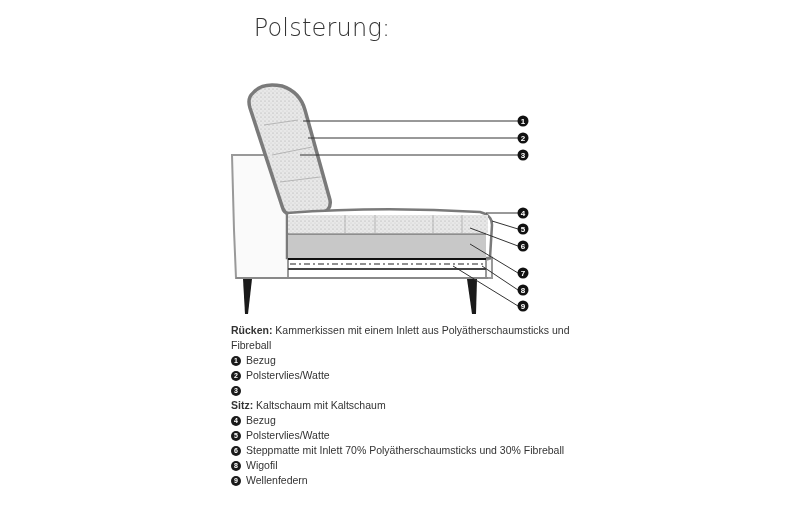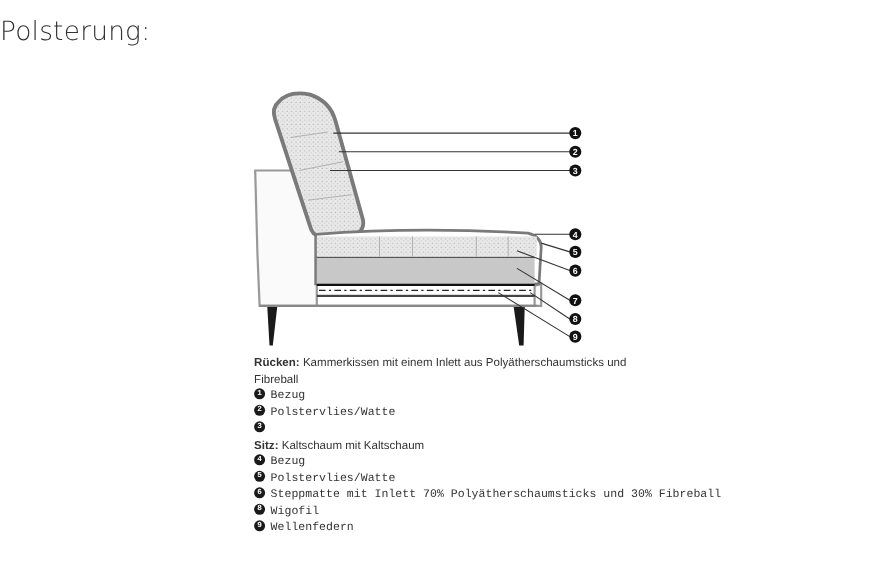--- a/index.html
+++ b/index.html
@@ -4,7 +4,7 @@
 <style>
   html, body { margin:0; padding:0; background:#ffffff; }
   body { width:800px; height:518px; position:relative; overflow:hidden; font-family:"Liberation Sans", sans-serif; color:#222; }
-  .title { position:absolute; left:0; width:644px; top:14px; text-align:left; font-family:"DejaVu Sans", sans-serif; font-weight:300; font-size:24px; color:#333; letter-spacing:0.2px; }
+  .title { position:absolute; left:0; width:644px; top:14px; text-align:center; font-family:"DejaVu Sans", sans-serif; font-weight:300; font-size:24px; color:#333; letter-spacing:0.2px; }
   svg.diagram { position:absolute; left:0; top:0; }
   .legend { position:absolute; left:231px; top:323px; font-size:10.5px; line-height:15px; color:#333; }
   .legend .head { margin:0; }

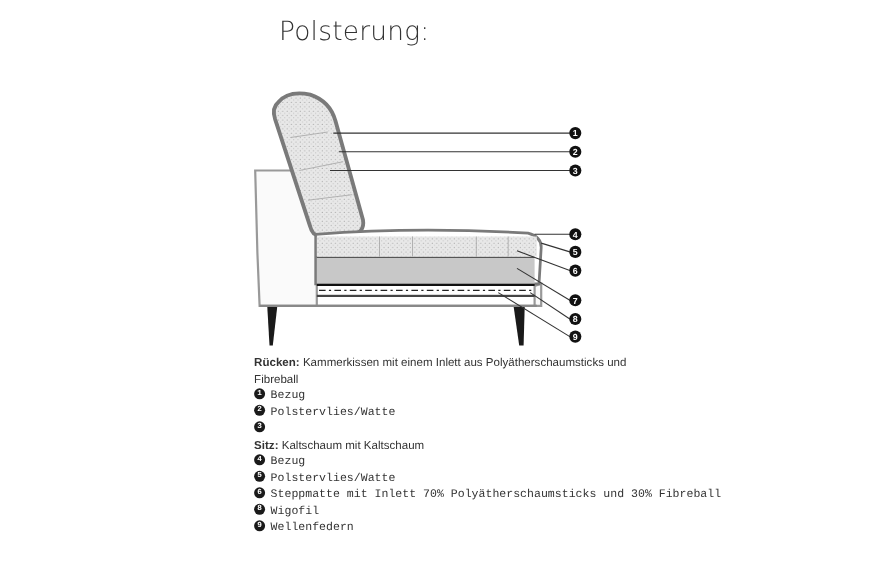--- a/index.html
+++ b/index.html
@@ -9,7 +9,7 @@
   .legend { position:absolute; left:231px; top:323px; font-size:10.5px; line-height:15px; color:#333; }
   .legend .head { margin:0; }
   .legend .head b { font-weight:bold; }
-  .legend .item { display:flex; align-items:flex-start; height:15px;font-family:Liberation Mono, monospace; }
+  .legend .item { display:flex; align-items:center; height:15px; }
   .num { display:inline-block; width:10px; height:10px; border-radius:50%; background:#1a1a1a; color:#fff; font-size:7px; font-weight:bold; text-align:center; line-height:10px; margin-right:5px; flex:none; }
 </style>
 </head>

